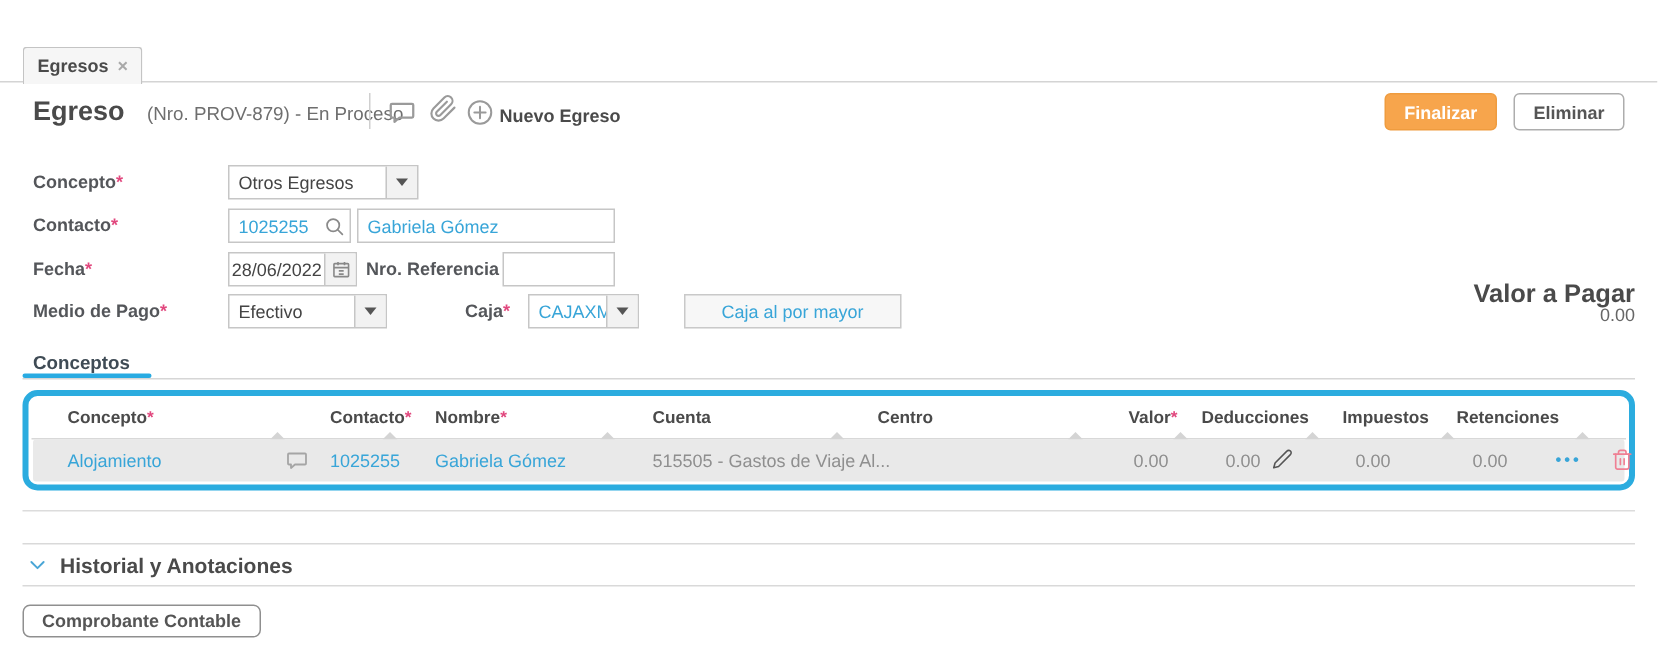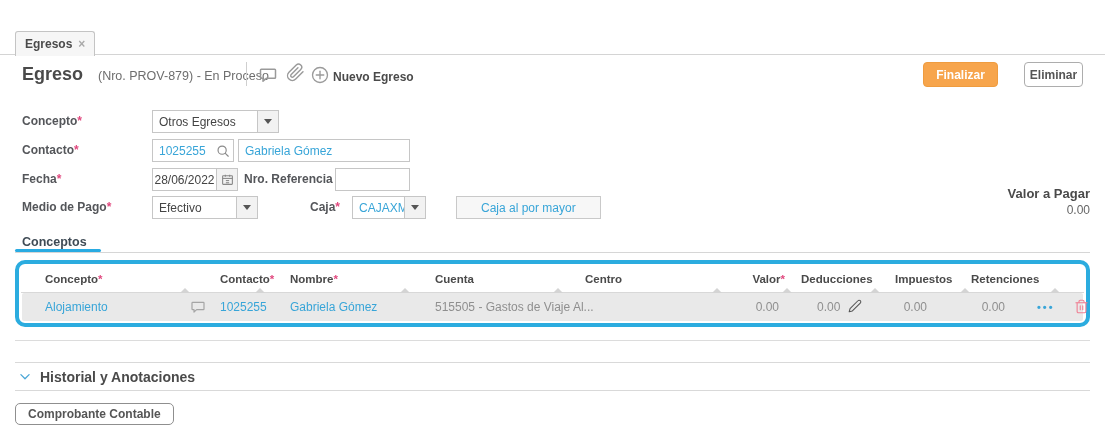--- a/index.html
+++ b/index.html
@@ -34,7 +34,7 @@
   .btn-finalizar { position:absolute; right:107px; top:62px; width:75px; height:25px;
          background:#f7a54c; border:1px solid #ef9c3f; border-radius:4px; color:#fff;
          font-size:12px; font-weight:bold; display:flex; align-items:center; justify-content:center; cursor:pointer; }
-  .btn-eliminar { position:absolute; right:22px; top:62px; width:59px; height:25px;
+  .btn-eliminar { position:absolute; right:22px; top:62px; width:74px; height:25px;
          background:#fff; border:1px solid #adadad; border-radius:4px; color:#555;
          font-size:12px; font-weight:bold; display:flex; align-items:center; justify-content:center; cursor:pointer; }
 

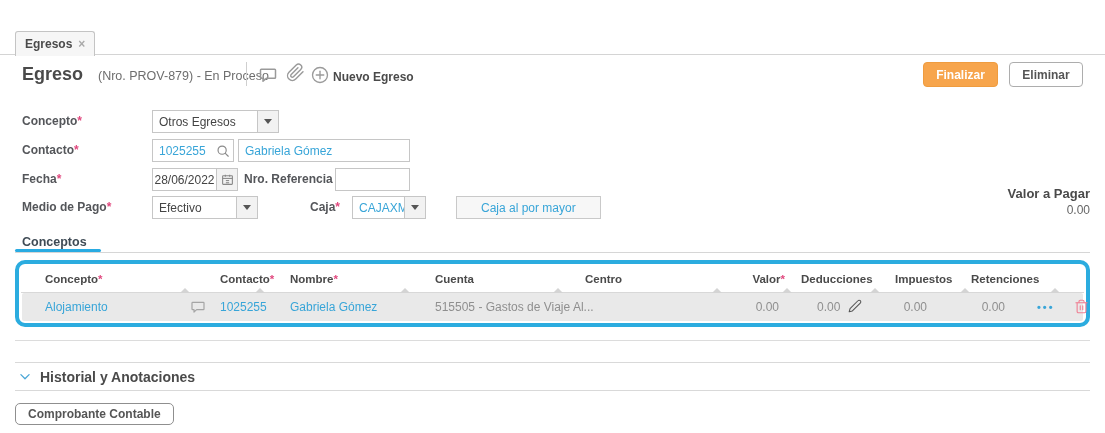--- a/index.html
+++ b/index.html
@@ -56,7 +56,7 @@
   .tagbtn { position:absolute; height:23px; background:#f7f7f7; border:1px solid #c9c9c9;
             display:flex; align-items:center; justify-content:center; font-size:12px;
             color:#38a5d8; padding:0 24px; cursor:pointer; }
-  .vap-label { position:absolute; right:15px; top:186px; font-size:13px; font-weight:bold; color:#4a4a4a; }
+  .vap-label { position:absolute; right:15px; top:186px; font-size:17px; font-weight:bold; color:#4a4a4a; }
   .vap-value { position:absolute; right:15px; top:203px; font-size:12px; color:#666; }
 
   

